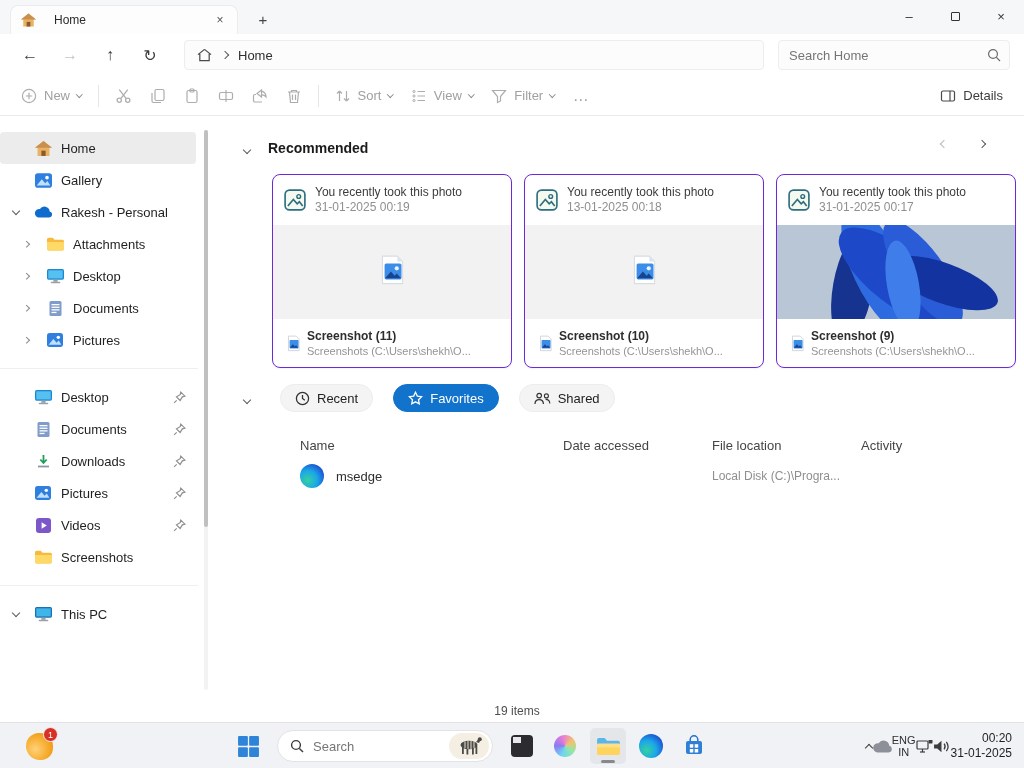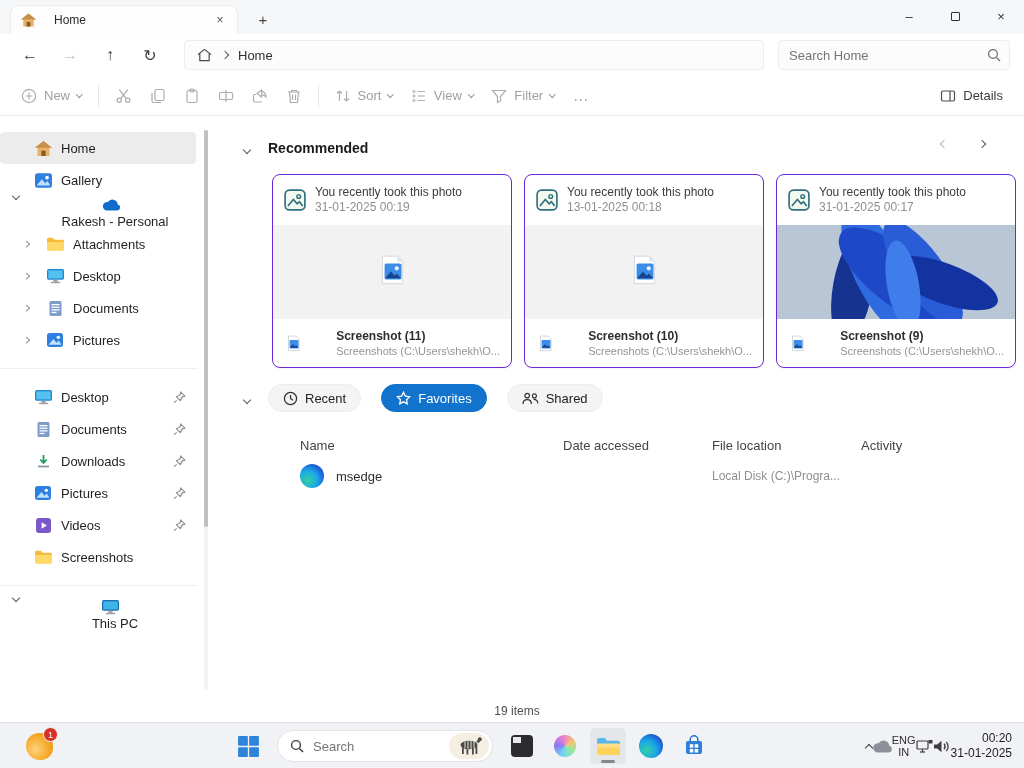--- a/index.html
+++ b/index.html
@@ -68,7 +68,7 @@
     margin-right:9px; flex:none; }
   .pin { position:absolute; right:10px; display:flex; }
   .ind0 { padding-left:34px; }
-  .ind1 { padding-left:34px;flex-direction:column; } .ind1 .chevron { left:11px; }
+  .ind1 { padding-left:34px; } .ind1 .chevron { left:11px; }
   .ind2 { padding-left:46px; } .ind2 .chevron { left:21px; }
   .side-div { height:1px; background:#efefef; margin:12px 14px 12px 0; }
   .sb-track { position:absolute; right:4px; top:14px; bottom:10px; width:4px; background:#f3f3f3; border-radius:2px; }

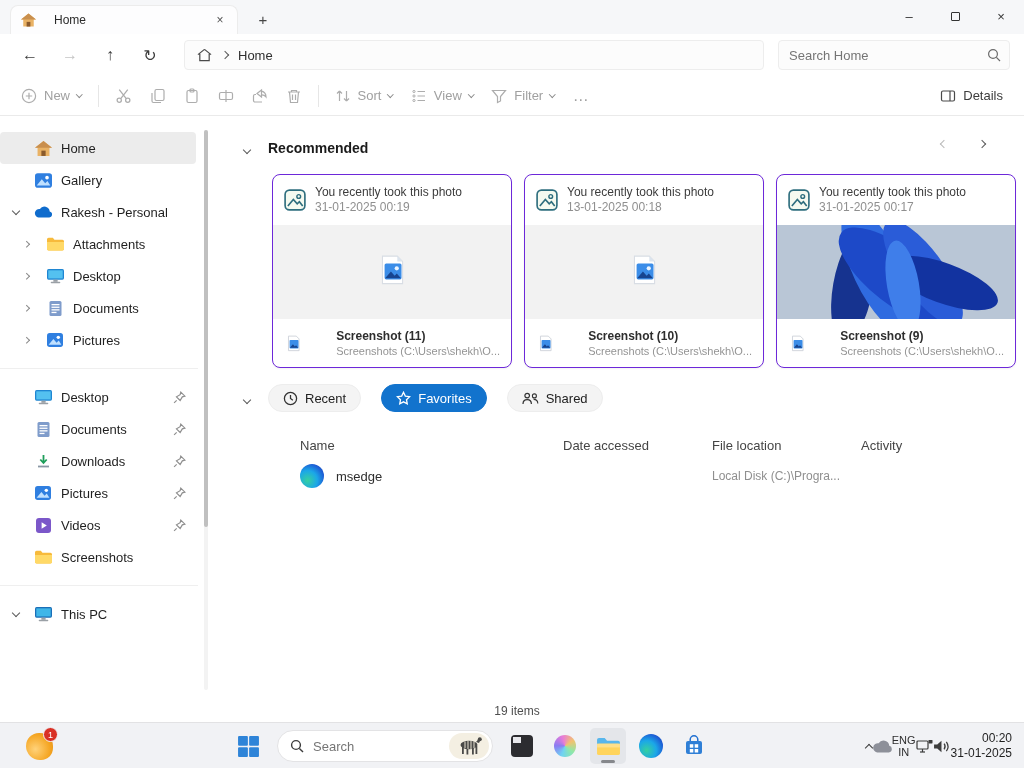--- a/index.html
+++ b/index.html
@@ -91,7 +91,7 @@
   .ch-l1 { font-size:12px; color:#3c3c3c; }
   .ch-l2 { font-size:12px; color:#8f8f8f; }
   .card-body { height:94px; flex:none; background:#f2f2f2; display:flex; align-items:center; justify-content:center; }
-  .card-foot { height:50px; display:flex; align-items:center; gap:20px; padding:0 11px; flex:none;justify-content:space-between; }
+  .card-foot { height:50px; display:flex; align-items:center; gap:4px; padding:0 11px; flex:none; }
   .cf-text { display:flex; flex-direction:column; line-height:15px; overflow:hidden; white-space:nowrap; }
   .cf-name { font-size:12px; font-weight:bold; color:#2e2e2e; }
   .cf-path { font-size:11px; color:#949494; }

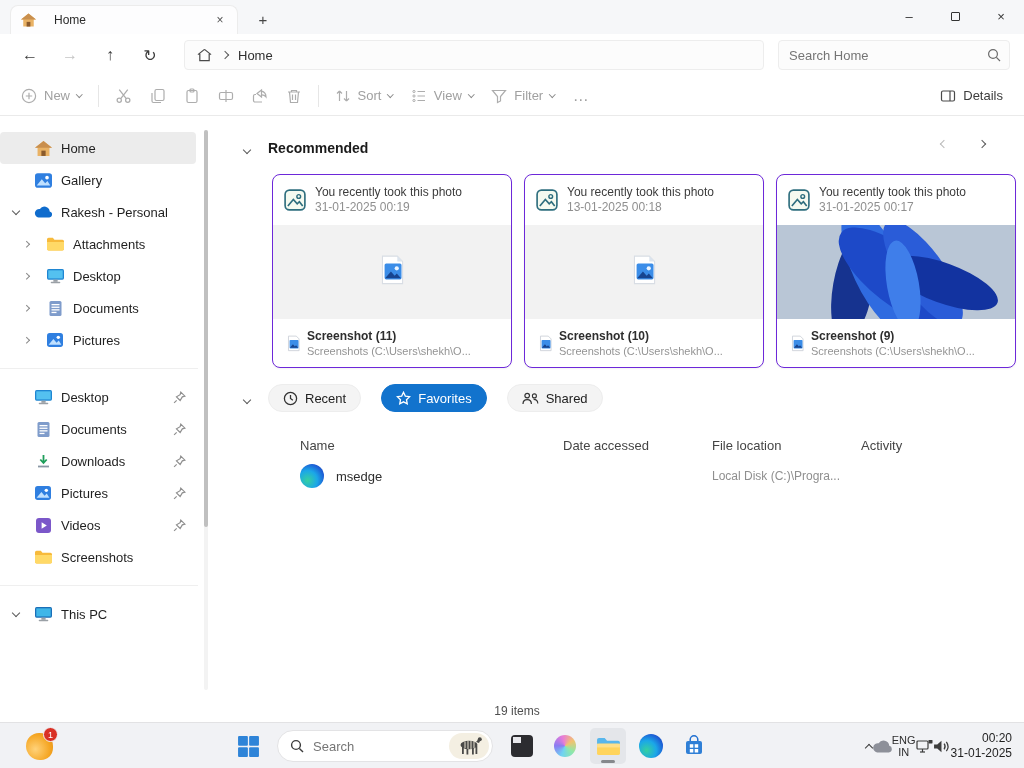--- a/index.html
+++ b/index.html
@@ -96,7 +96,7 @@
   .cf-name { font-size:12px; font-weight:bold; color:#2e2e2e; }
   .cf-path { font-size:11px; color:#949494; }
 
-  .pill-row { display:flex; align-items:center; margin:14px 0 0 32px; gap:0; }
+  .pill-row { display:flex; align-items:center; margin:14px 0 0 32px; gap:12px; }
   .pills { display:flex; gap:20px; margin-left:18px; }
   .pill { height:28px; border-radius:14px; display:flex; align-items:center; gap:7px; padding:0 14px;
     font-size:13px; background:#f4f4f4; border:1px solid #ededed; color:#222; }

